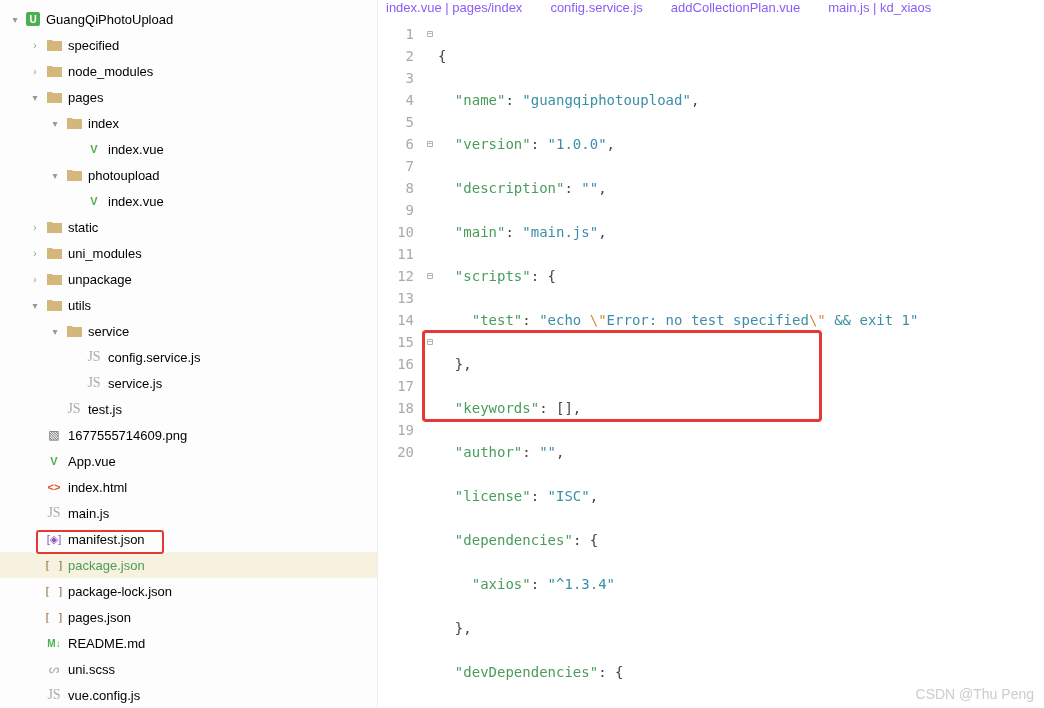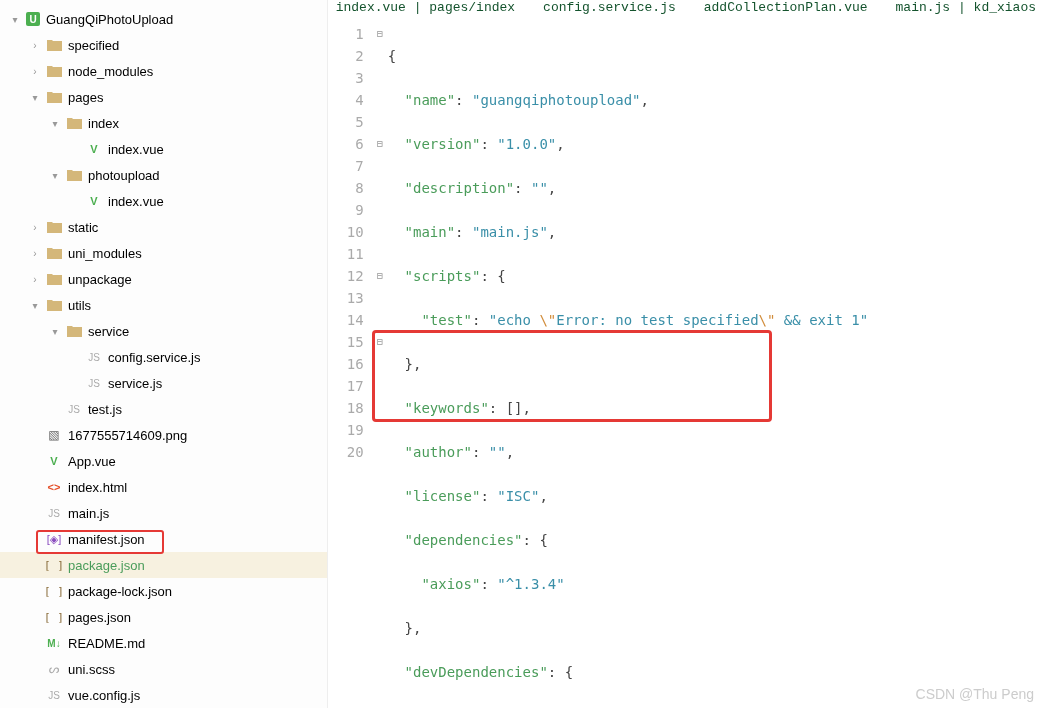--- a/index.html
+++ b/index.html
@@ -79,7 +79,7 @@
       gap: 28px;
       font-size: 13px;
     }
-    .tab { color: #14532d; cursor: pointer; white-space: nowrap; font-family: Liberation Mono, monospace; }
+    .tab { color: #8b5cf6; cursor: pointer; white-space: nowrap; }
     .code-area { flex: 1; display: flex; font-family: Consolas, monospace; font-size: 14px; line-height: 22px; position: relative; }
     .gutter {
       width: 44px;

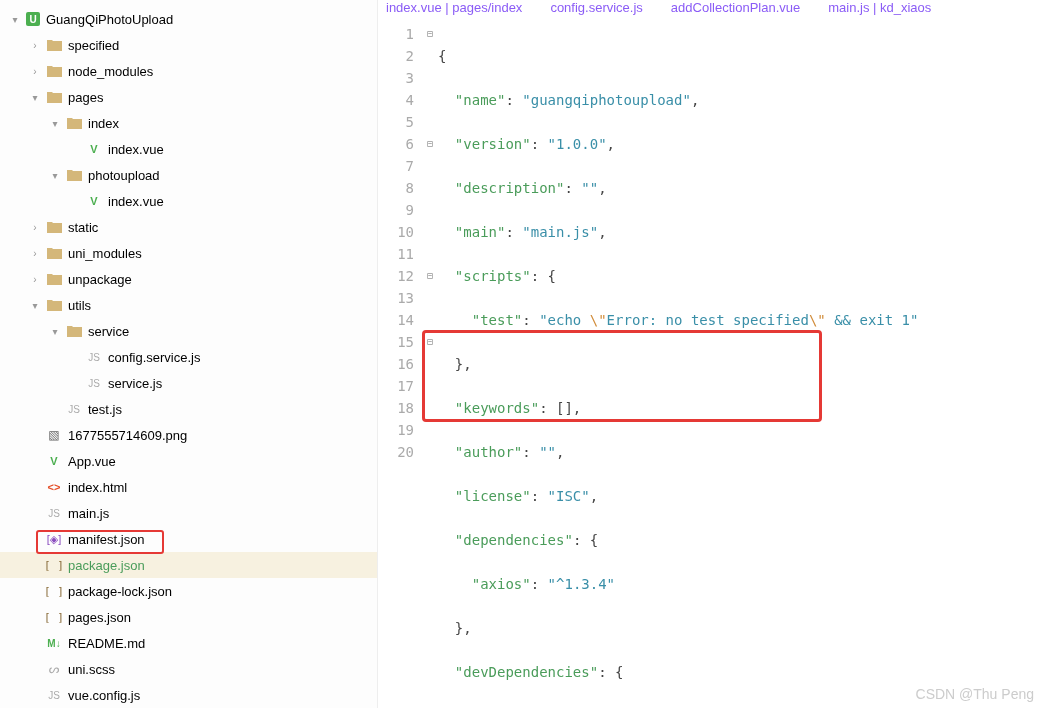--- a/index.html
+++ b/index.html
@@ -56,7 +56,7 @@
     .icon.project { background: #4caf50; color: #fff; border-radius: 2px; font-size: 10px; font-weight: bold; width: 14px; height: 14px; }
     .icon.vue { color: #4caf50; font-weight: bold; font-size: 11px; }
     .icon.json { color: #8a6d3b; font-family: monospace; font-size: 11px; }
-    .icon.js { color: #aaa; font-size: 10px; }
+    .icon.js { color: #aaa; font-size: 14px; font-family: Liberation Serif, serif; }
     .icon.html { color: #e44d26; font-size: 11px; font-weight: bold; }
     .icon.md { color: #4caf50; font-size: 10px; font-weight: bold; }
     .icon.scss { color: #aaa; }

